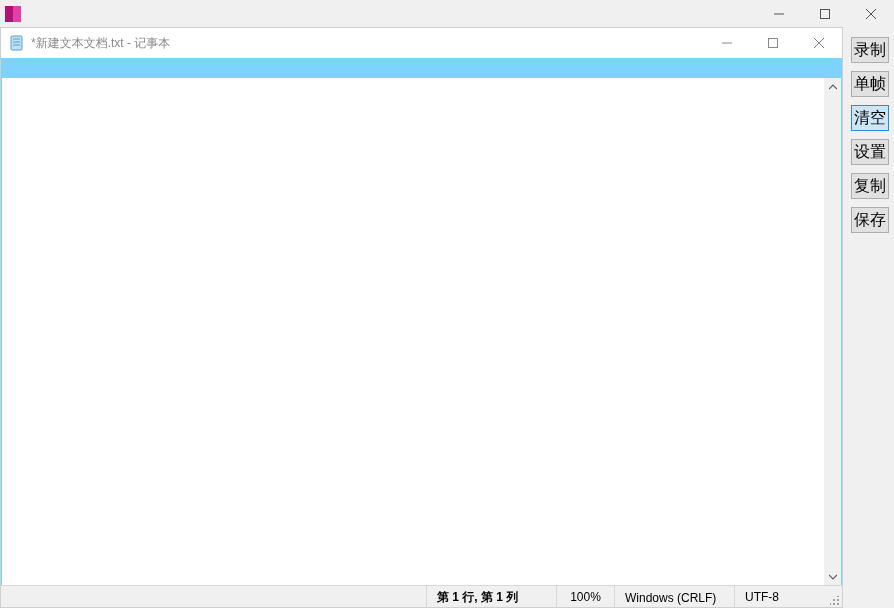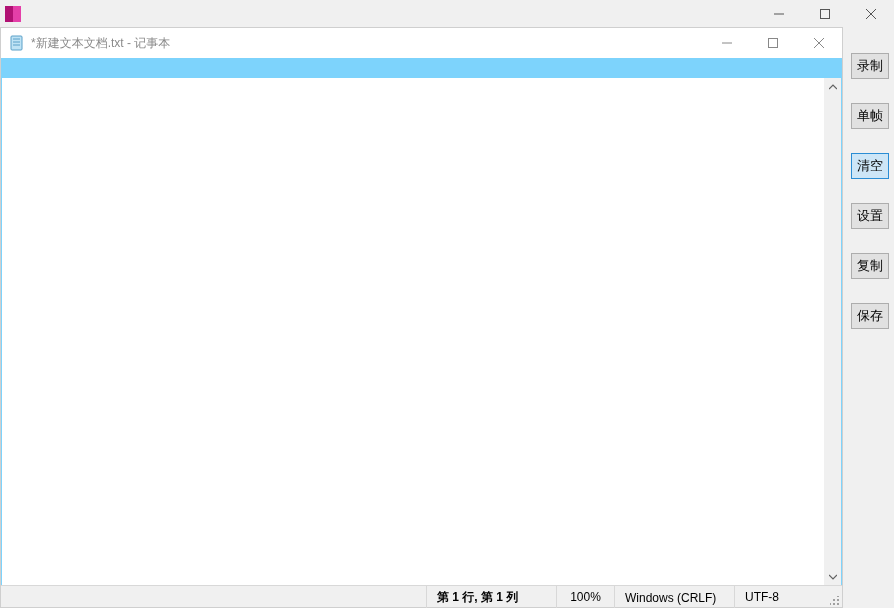--- a/index.html
+++ b/index.html
@@ -19,7 +19,7 @@
 
   
   .sidebar { position: absolute; top: 33px; right: 0; width: 48px; display: flex; flex-direction: column; align-items: center; gap: 8px; padding-top: 4px; }
-  .sbtn { width: 38px; height: 26px; background: #e1e1e1; border: 1px solid #adadad; display: flex; align-items: center; justify-content: center; font-size: 13px; color: #000; cursor: default; margin-top: 16px; }
+  .sbtn { width: 38px; height: 26px; background: #e1e1e1; border: 1px solid #adadad; display: flex; align-items: center; justify-content: center; font-size: 16px; color: #000; cursor: default; }
   .sbtn.active { background: #cde6f7; border-color: #2a8dd4; font-family: Liberation Mono, monospace; }
 
   

